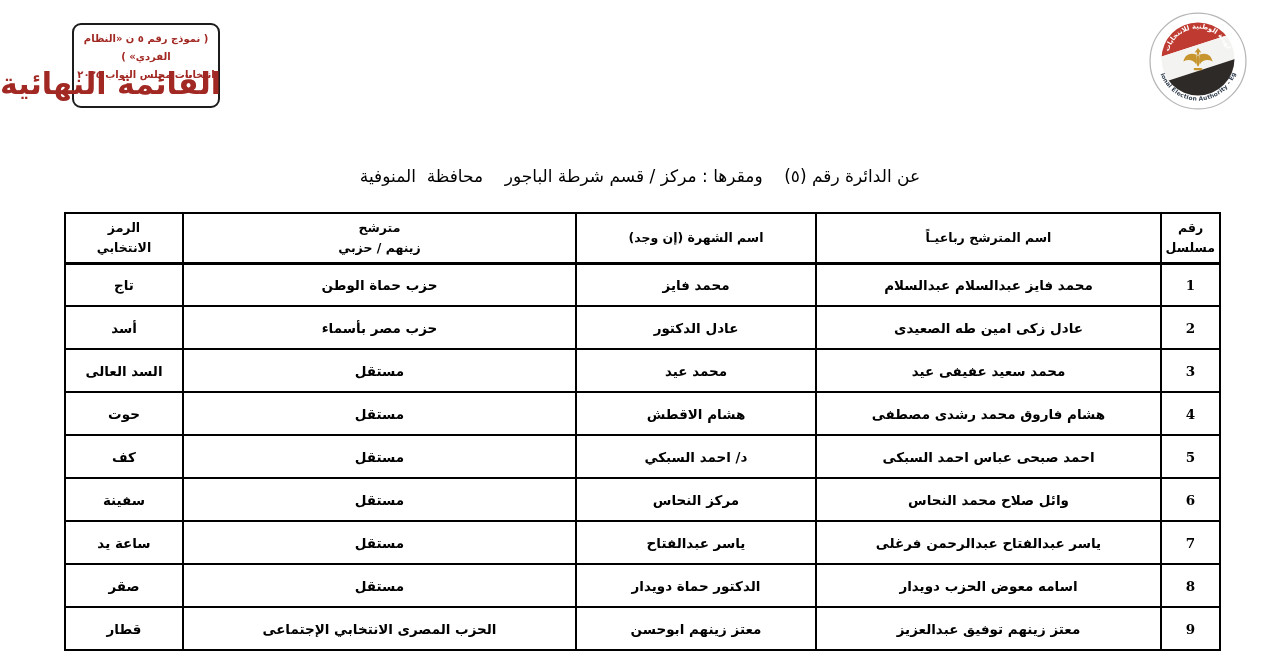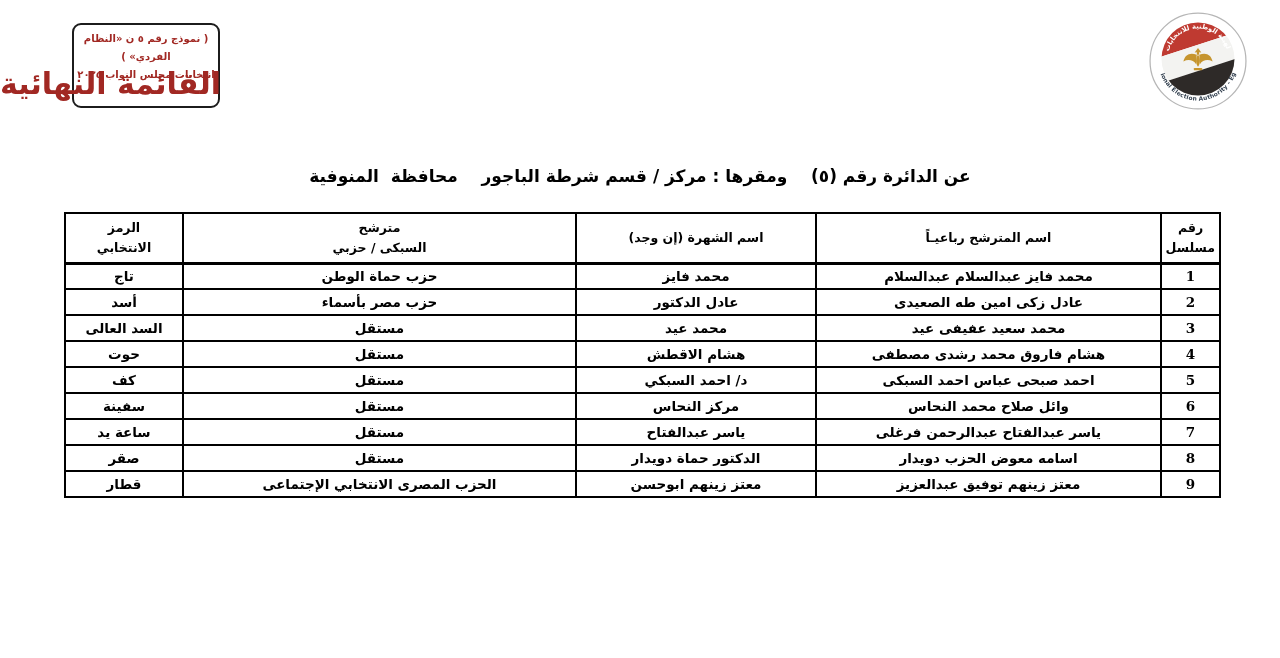--- a/index.html
+++ b/index.html
@@ -34,7 +34,7 @@
   }
   .subtitle2 {
     position:absolute; top:166px; left:0; width:100%;
-    text-align:center; color:#000; font-size:17px; font-weight:bold;
+    text-align:center; color:#000; font-size:17px; font-weight:normal;
     white-space:pre;
   }
 

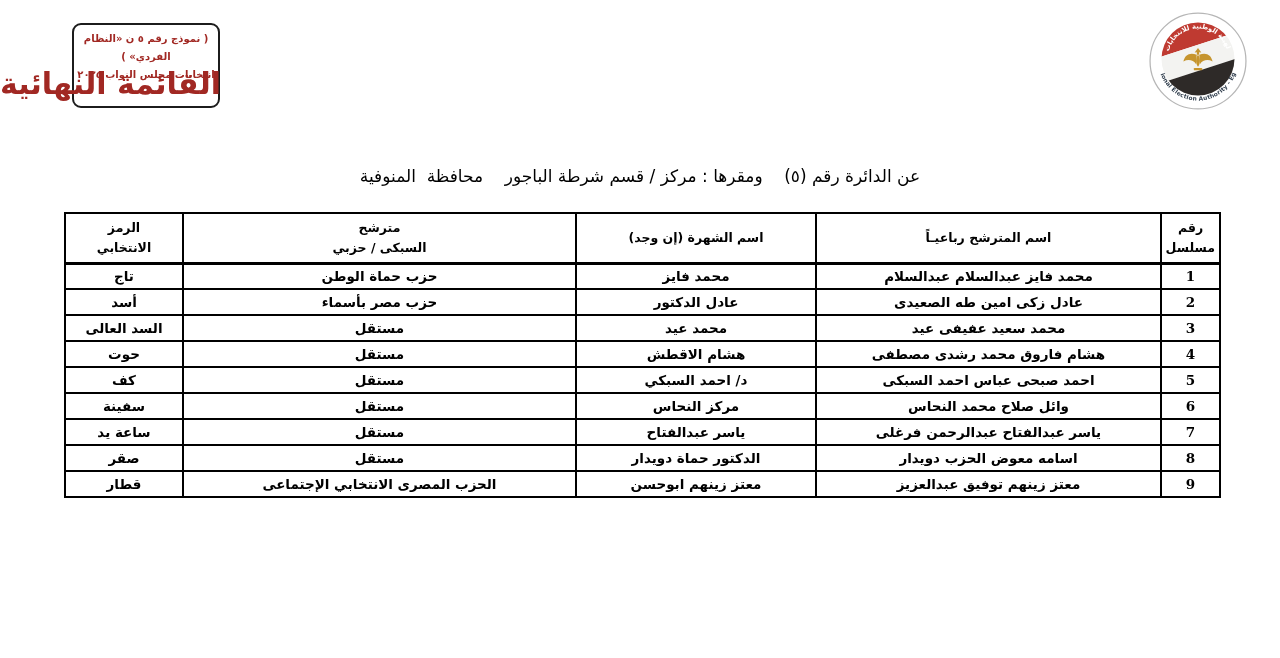--- a/index.html
+++ b/index.html
@@ -119,7 +119,7 @@
         <th>اسم الشهرة (إن وجد)</th>
         <th>
           <div>مترشح</div>
-          <div>السبكى / حزبي</div>
+          <div>زينهم / حزبي</div>
         </th>
         <th>
           <div>الرمز</div>

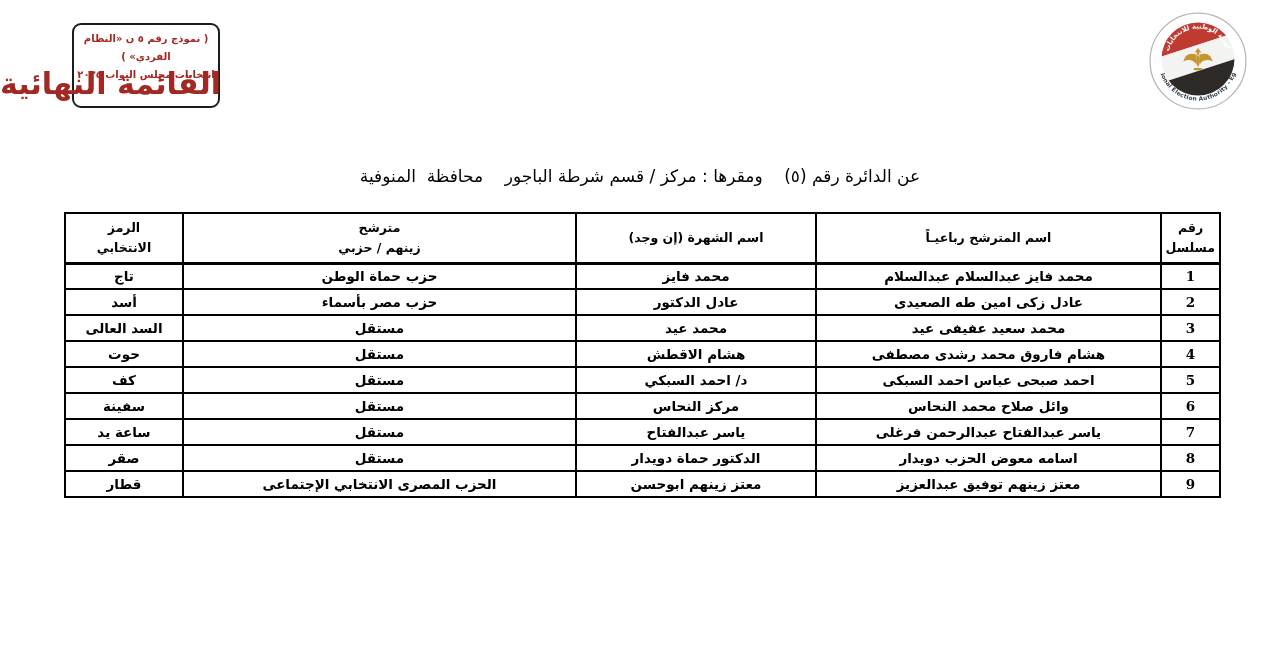--- a/index.html
+++ b/index.html
@@ -52,7 +52,7 @@
     height:50px; font-size:12.5px; line-height:1.55;
     border-bottom:3px solid #000;
   }
-  .candidates tbody td { height:26px; font-size:13.5px; }
+  .candidates tbody td { height:43px; font-size:13.5px; }
   td.c-serial { font-family:"DejaVu Serif", serif; font-size:15px; }
 </style>
 </head>

